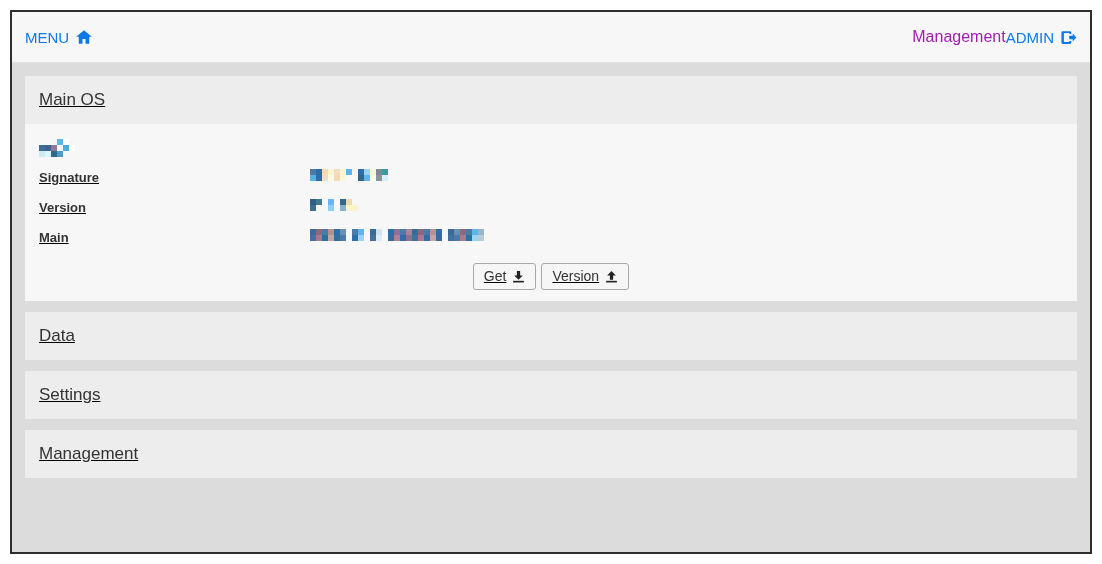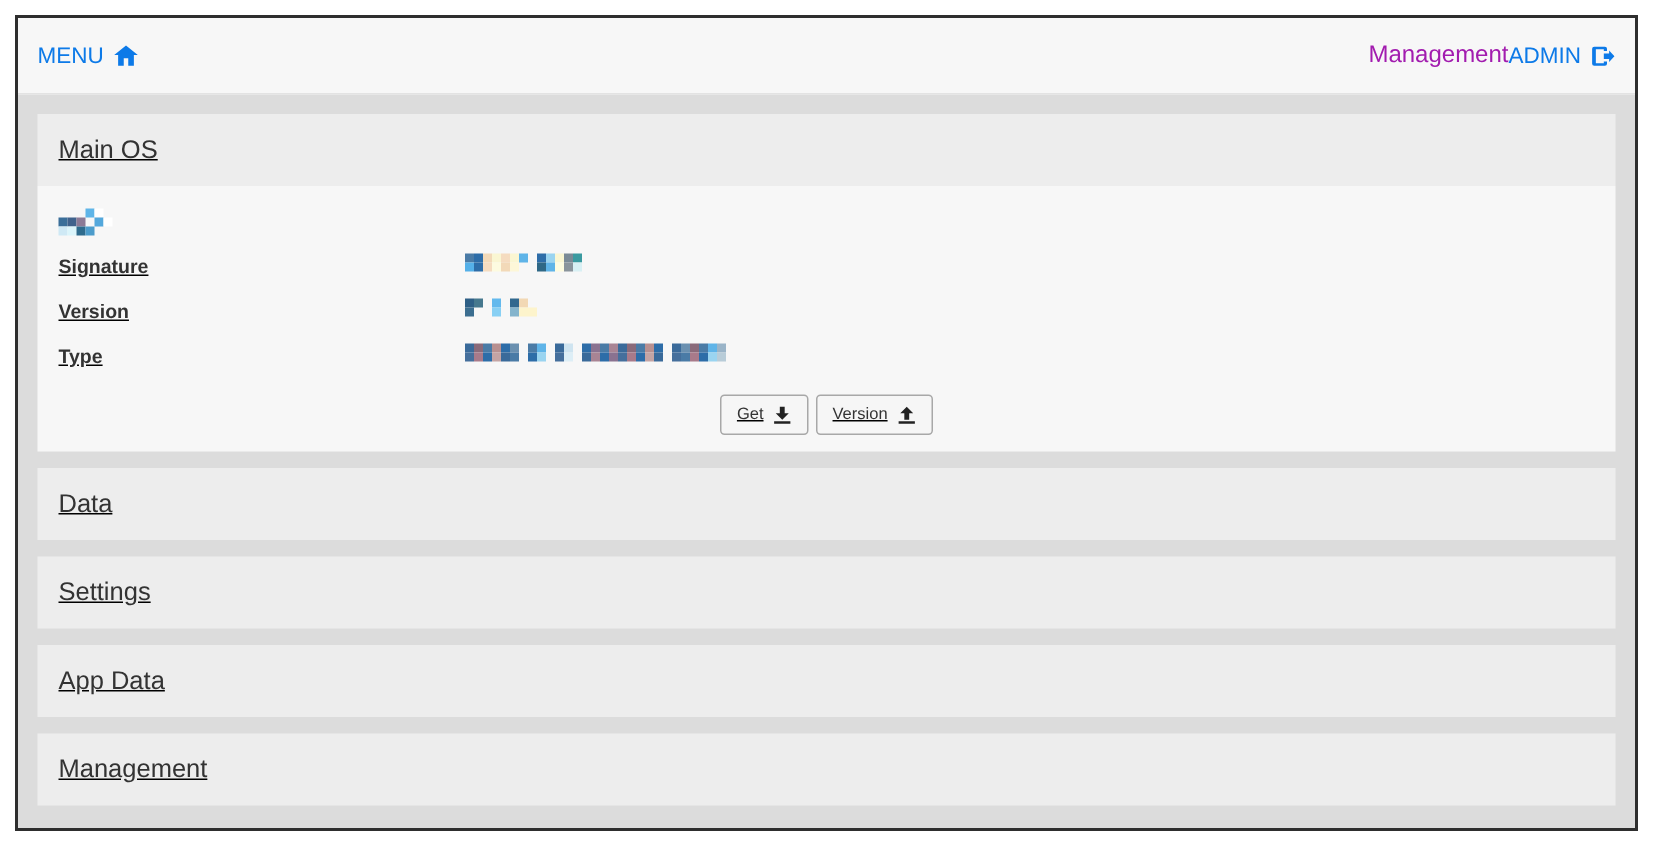--- a/index.html
+++ b/index.html
@@ -241,7 +241,7 @@
           </div>
 
           <div class="field-row">
-            <div class="field-label">Type</div>
+            <div class="field-label">Main</div>
             <div class="mosaic">
                 <div class="mosaic-row">
                   <span class="mosaic-cell" style="background: rgb(58, 106, 154);"></span>

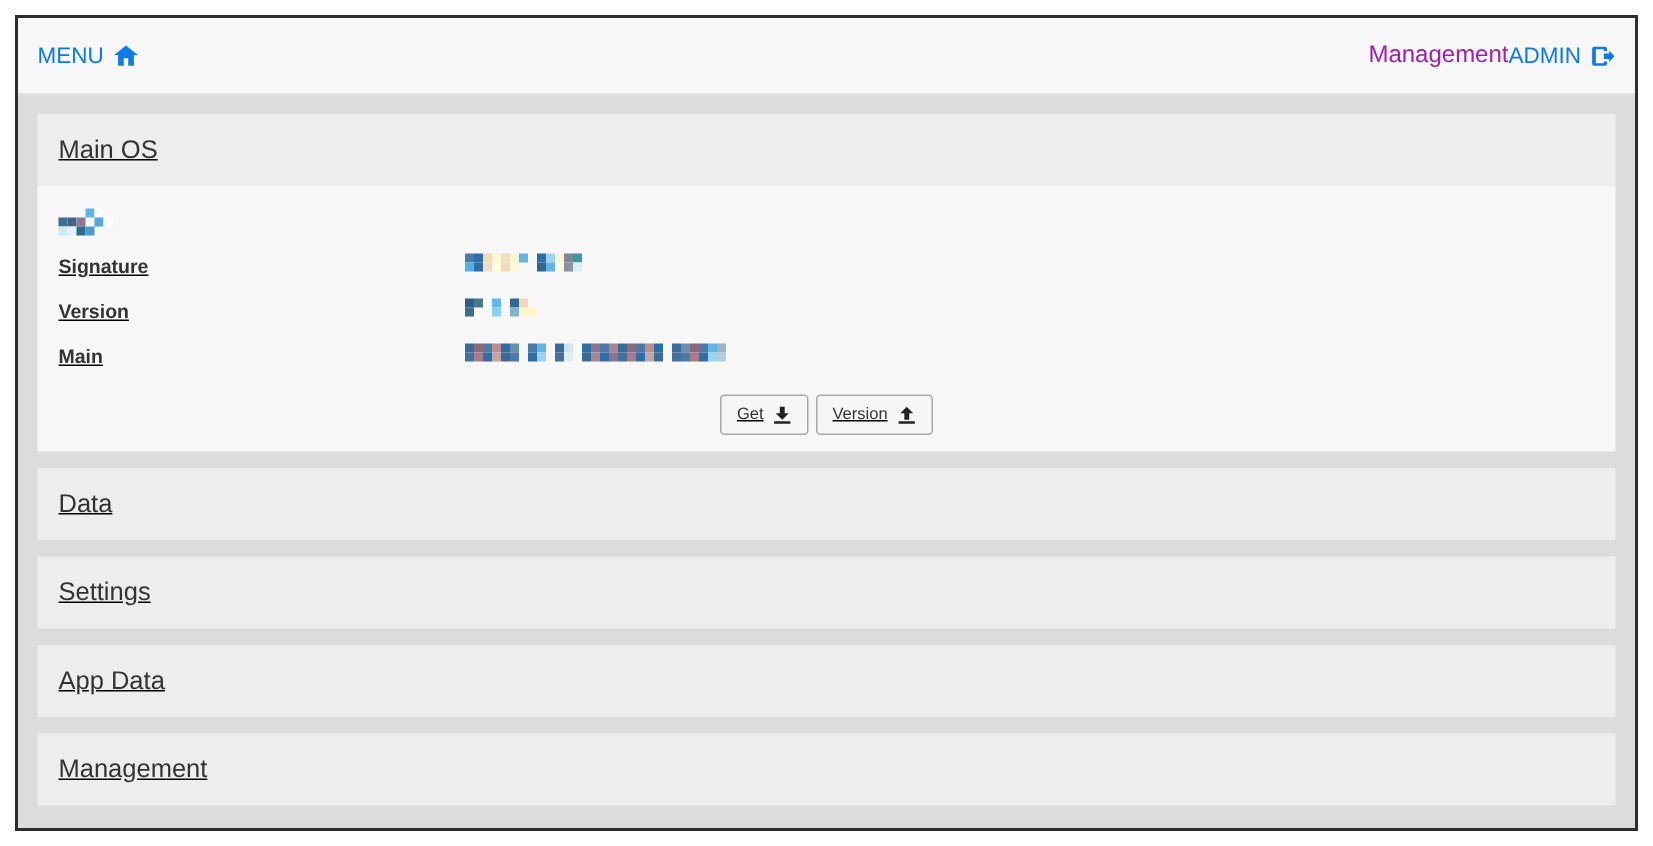--- a/index.html
+++ b/index.html
@@ -106,7 +106,7 @@
     border: 1px solid #a8a8a8;
     border-radius: 3px;
     padding: 3px 10px 4px 10px;
-    font-size: 11px;
+    font-size: 14px;
     font-family: "Liberation Sans", sans-serif;
     color: #333333;
     cursor: pointer;

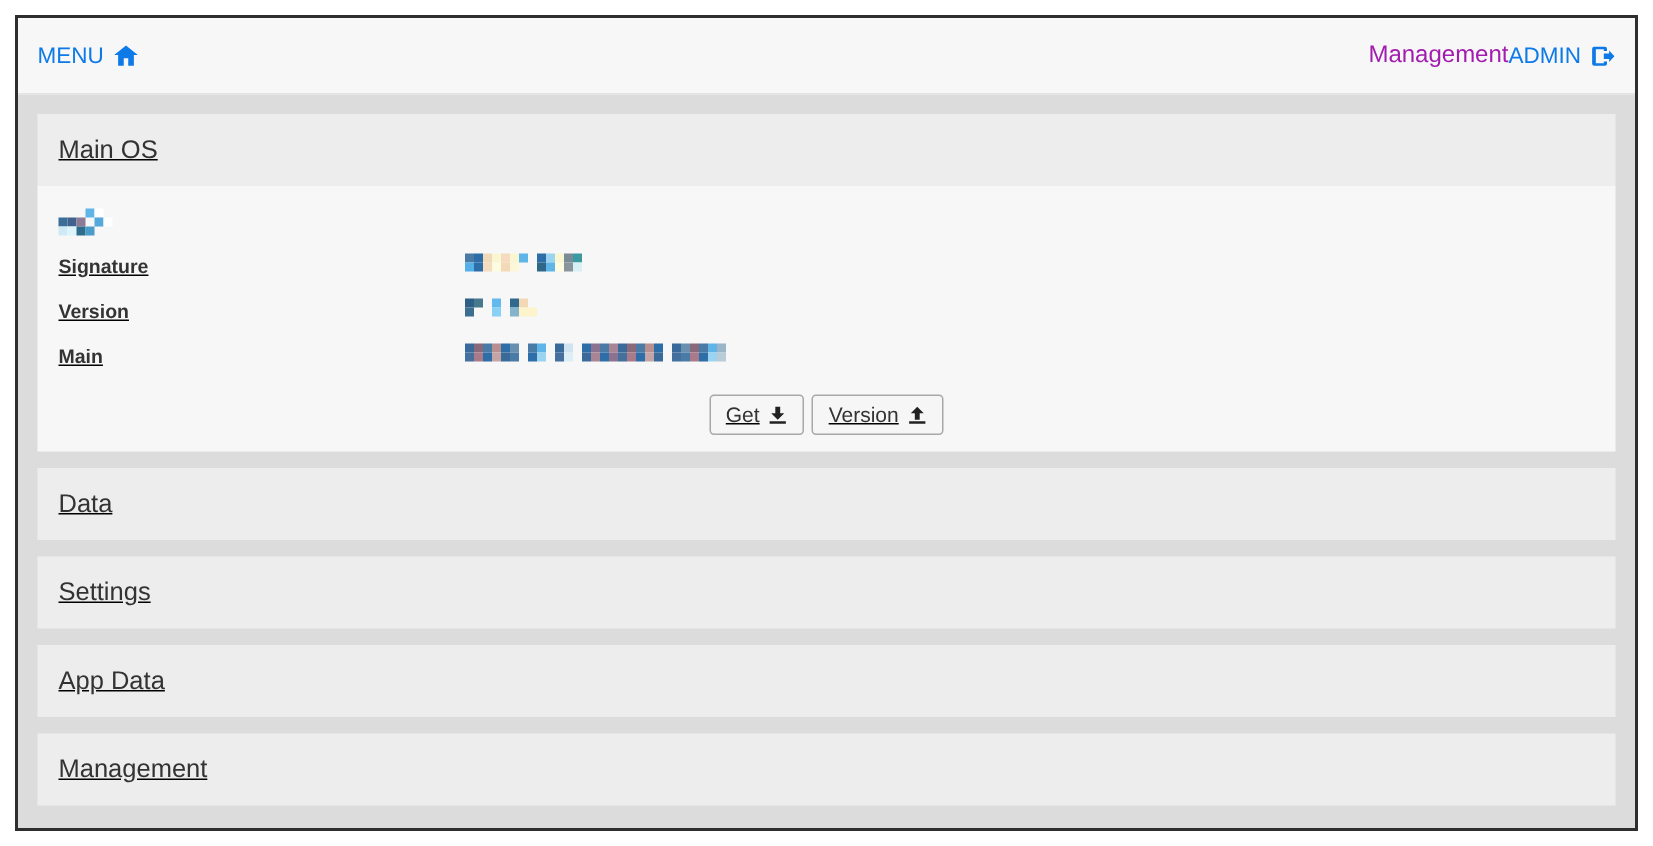--- a/index.html
+++ b/index.html
@@ -344,11 +344,6 @@
         </div>
       </div>
 
-      <div class="panel">
-        <div class="panel-header">
-          <span>App Data</span>
-        </div>
-      </div>
 
       <div class="panel">
         <div class="panel-header">

